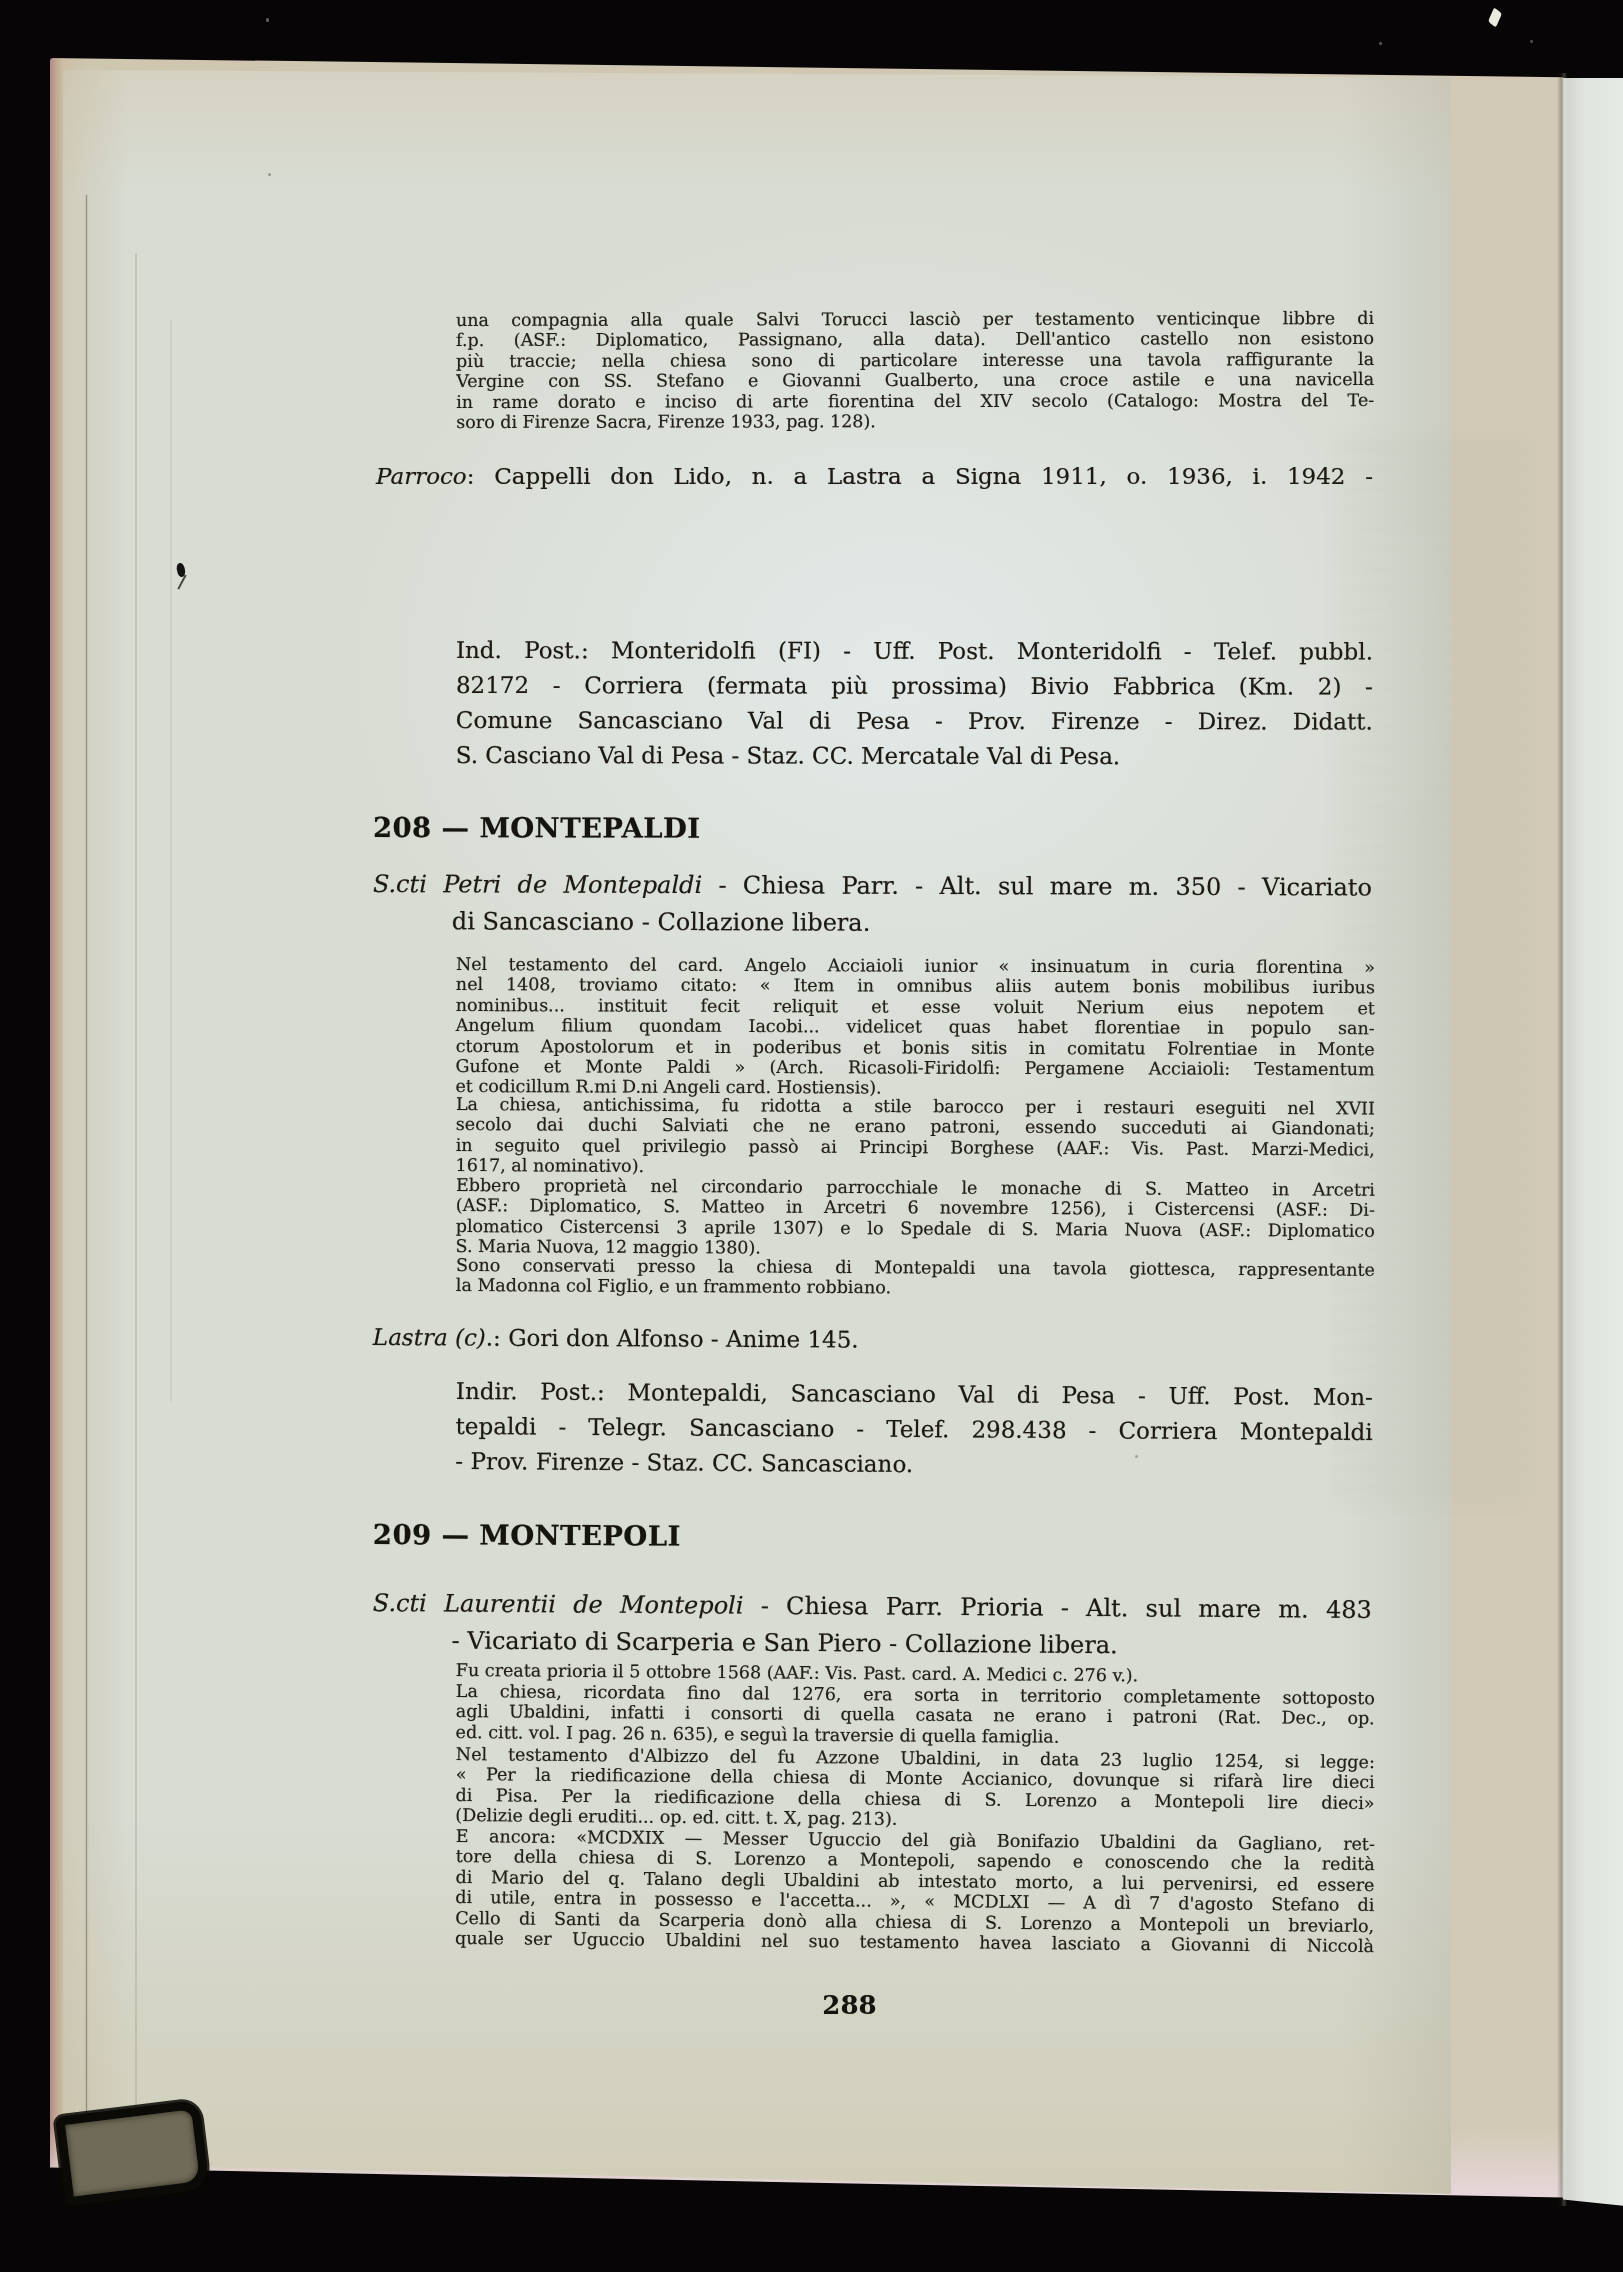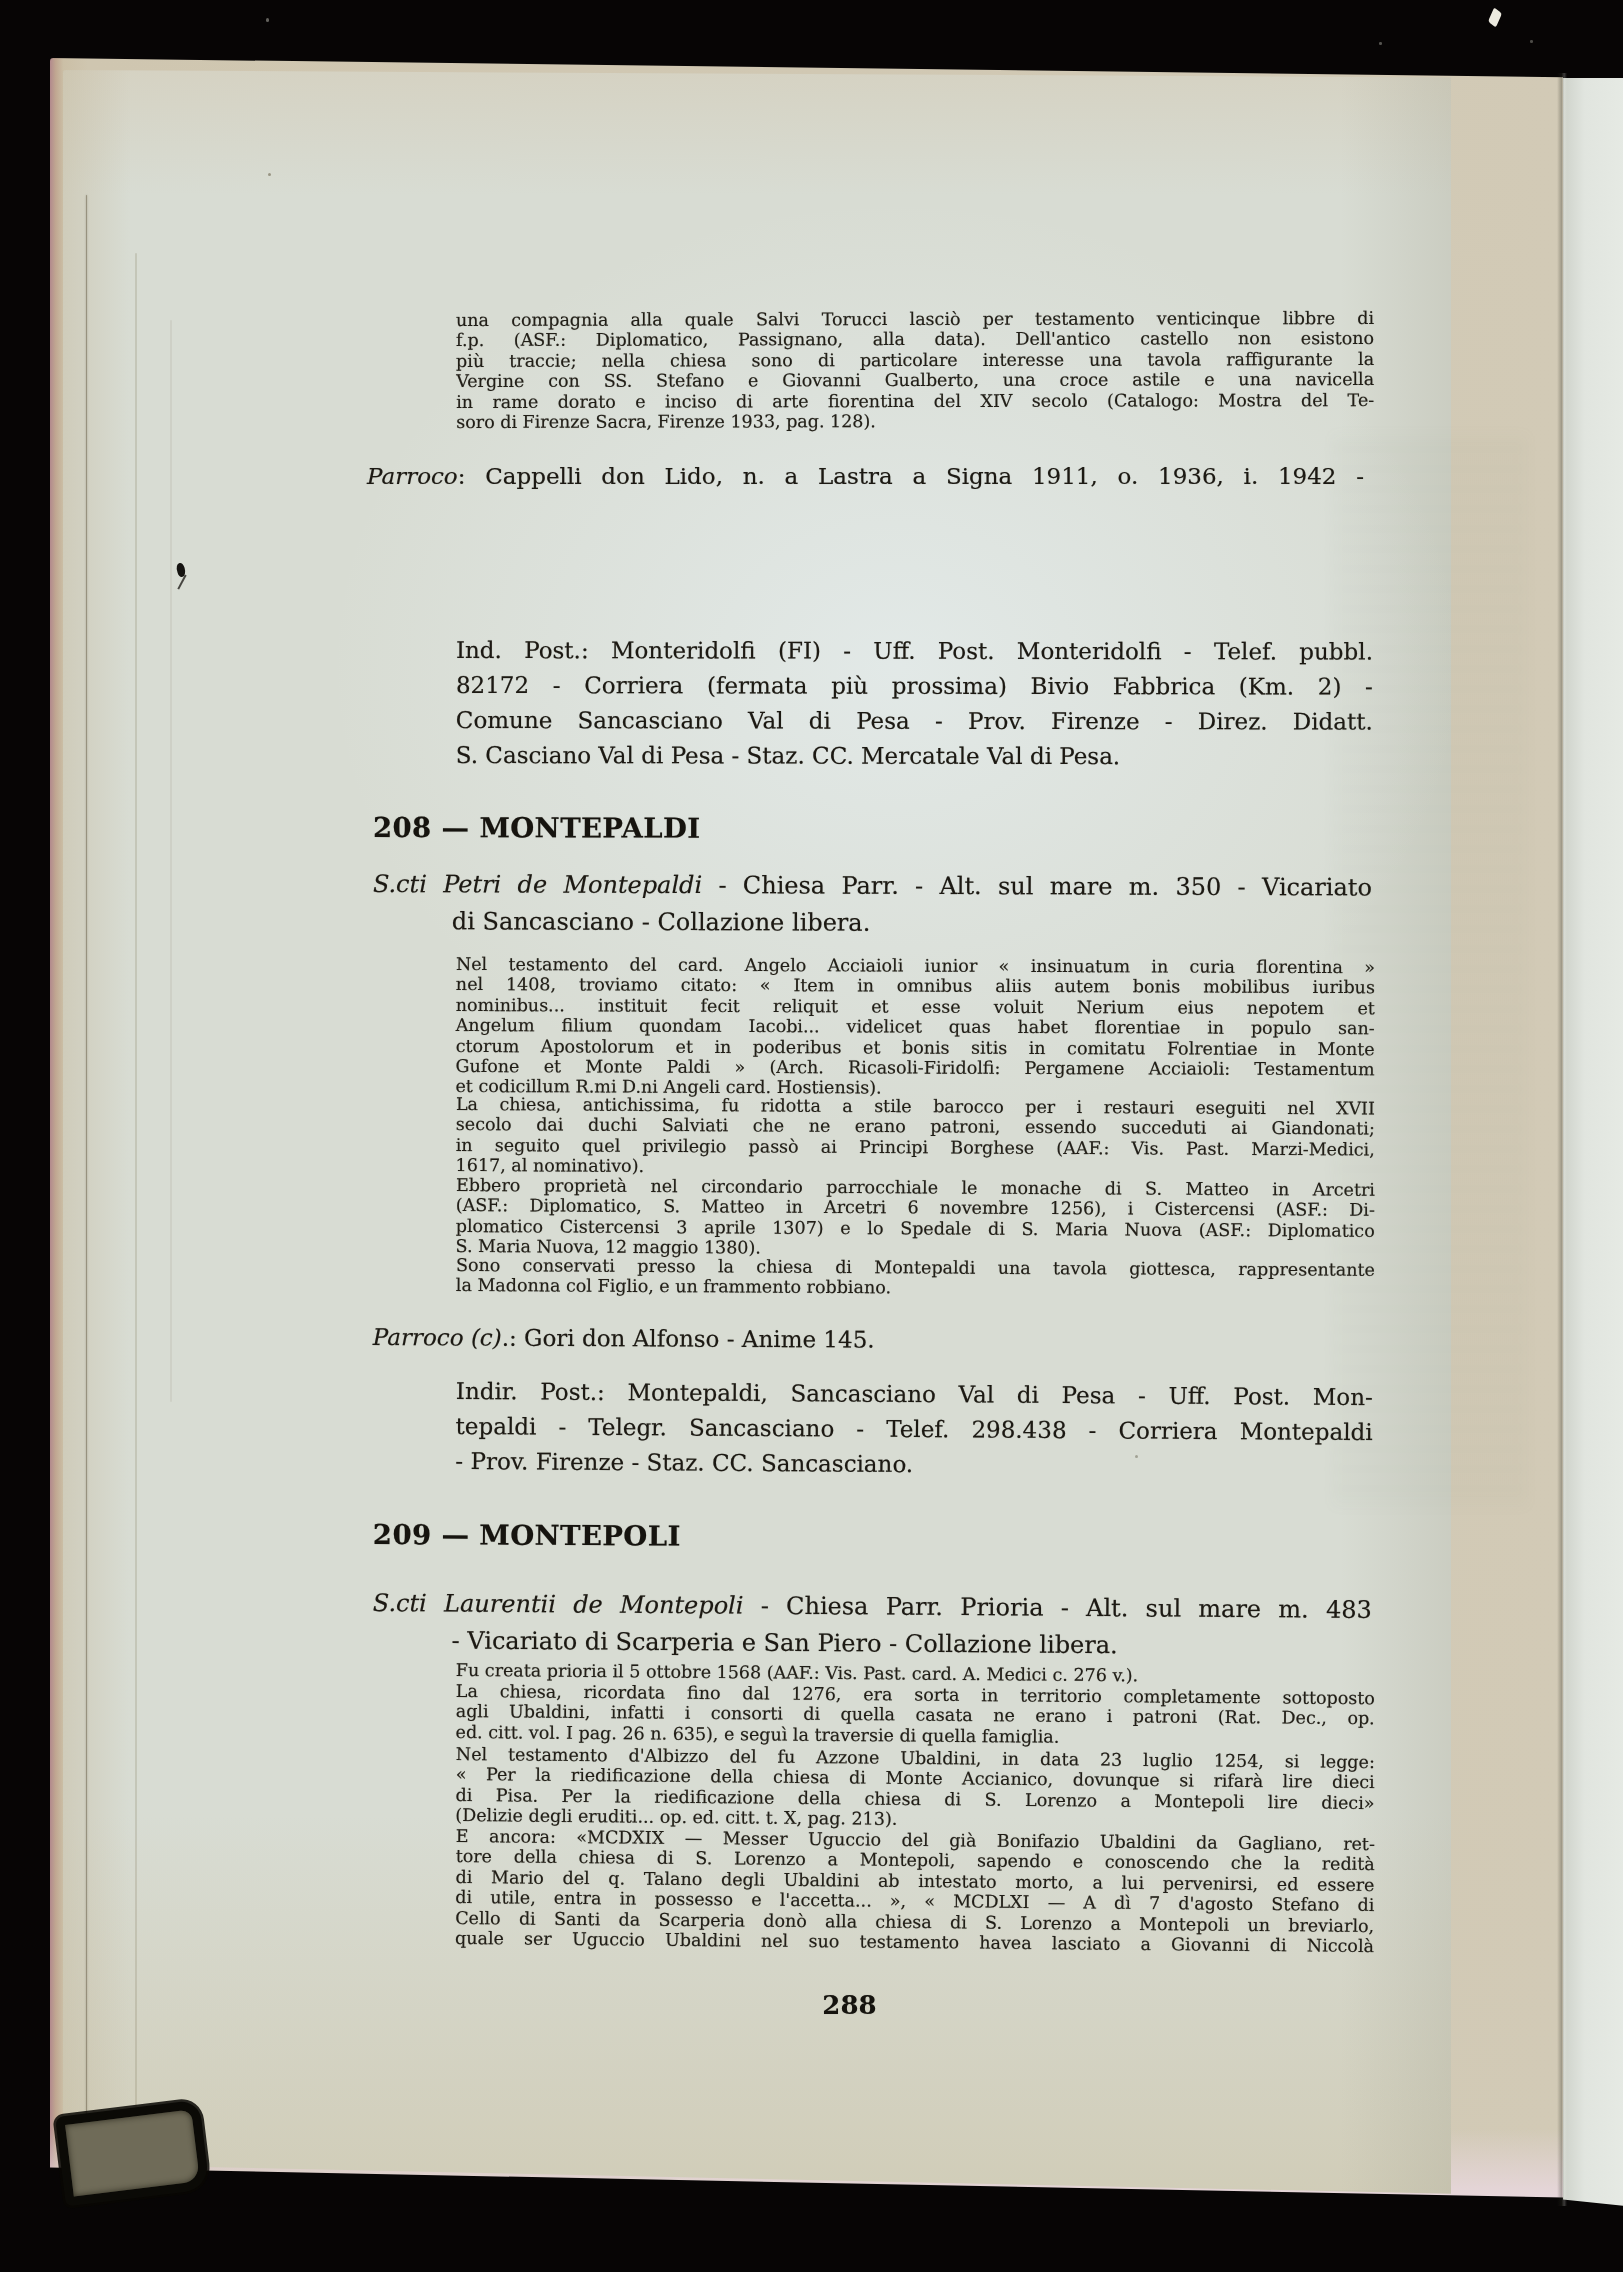--- a/index.html
+++ b/index.html
@@ -86,7 +86,7 @@
         <div class="line last">soro di Firenze Sacra, Firenze 1933, pag. 128).</div>
       </div>
 
-    <div class="tblock body hang" style="left:304px;top:389px;width:997px;">
+    <div class="tblock body hang" style="left:313px;top:389px;width:997px;">
         <div class="line"><i>Parroco</i>: Cappelli don Lido, n. a Lastra a Signa 1911, o. 1936, i. 1942 -</div>
       </div>
 

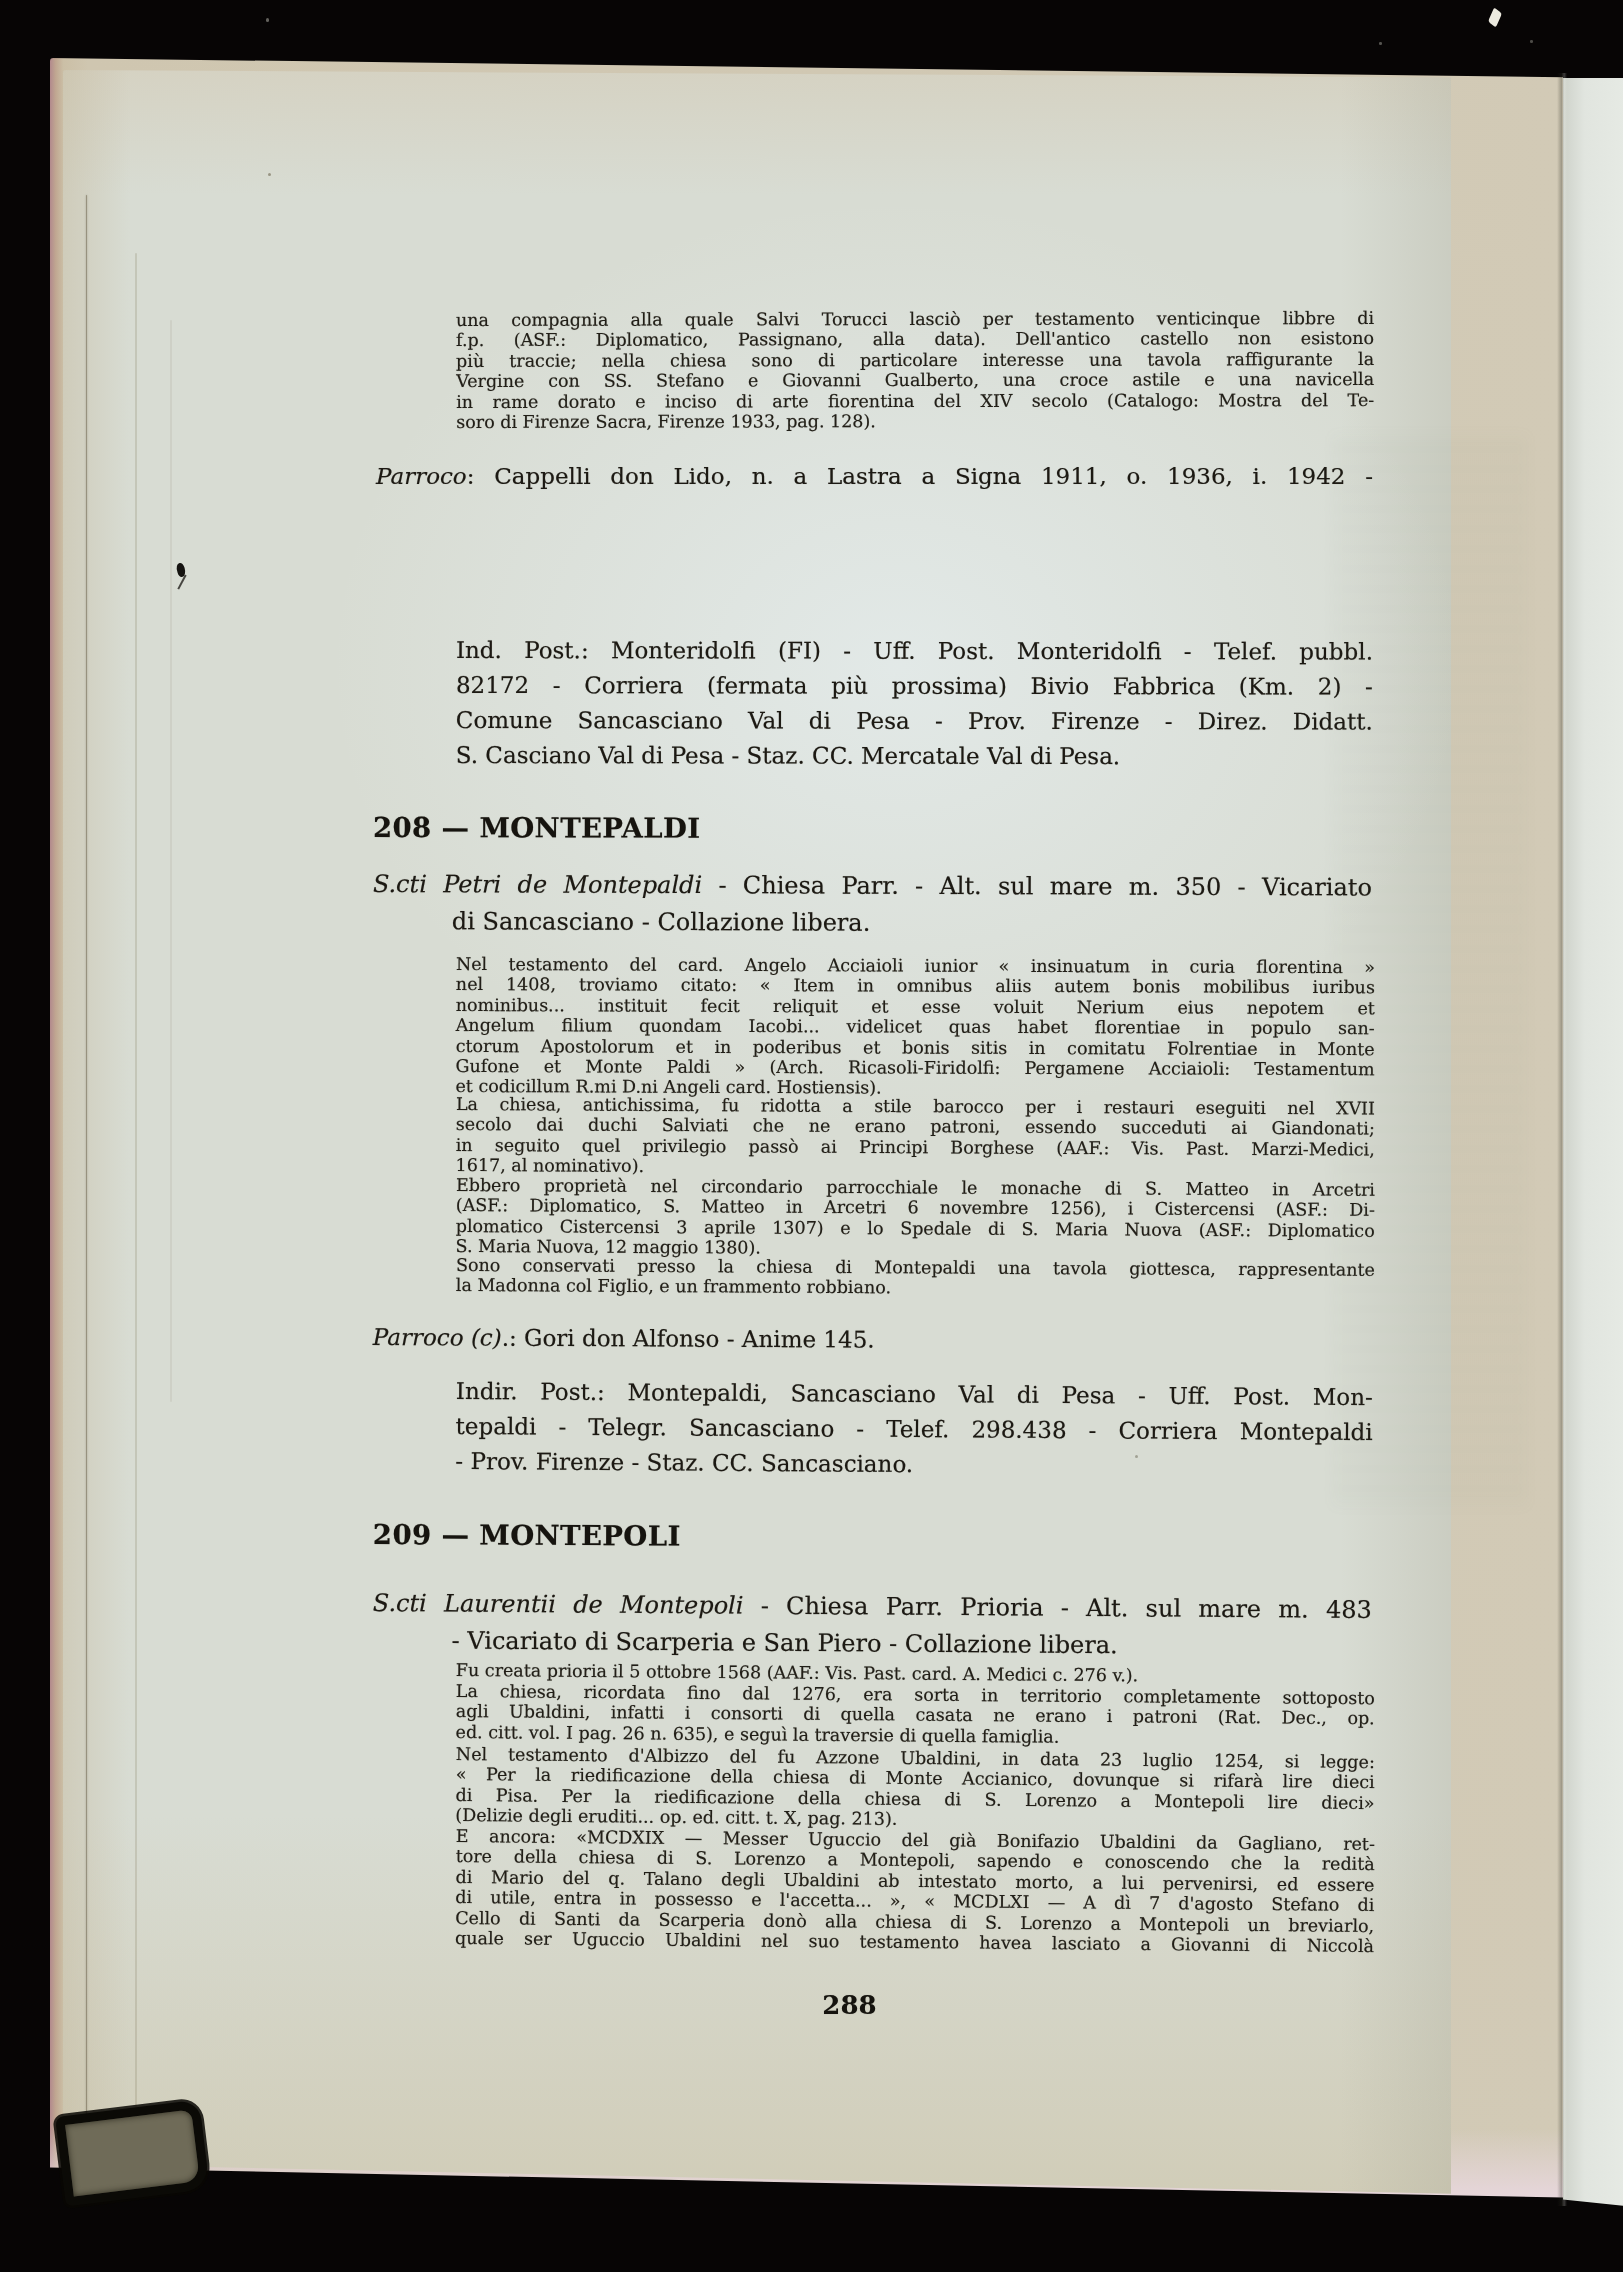--- a/index.html
+++ b/index.html
@@ -137,7 +137,7 @@
       </div>
 
     <div class="tblock body" style="left:310px;top:1250px;width:999px;transform:rotate(0.3deg);">
-        <div class="line last"><i>Parroco (c)</i>.: Gori don Alfonso - Anime 145.</div>
+        <div class="line last"><i>Lastra (c)</i>.: Gori don Alfonso - Anime 145.</div>
       </div>
 
     <div class="tblock body" style="left:393px;top:1304px;width:917px;transform:rotate(0.38deg);">

